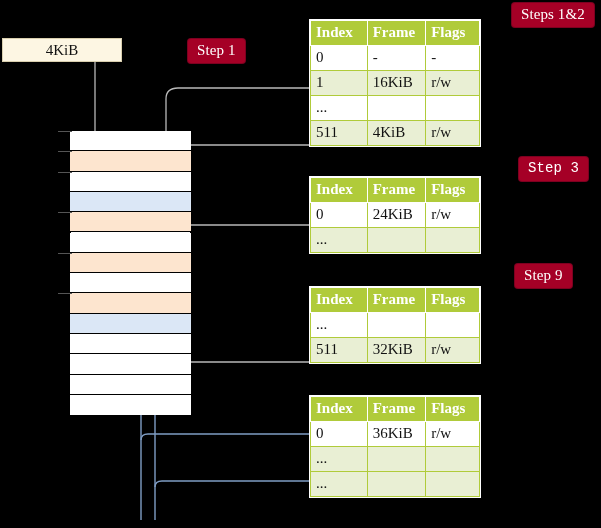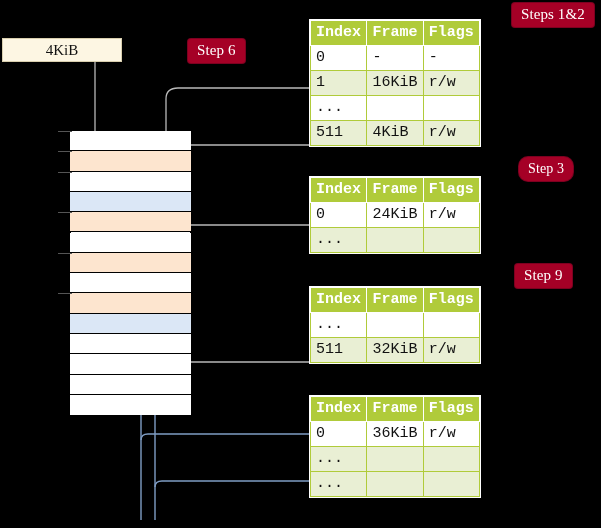--- a/index.html
+++ b/index.html
@@ -61,7 +61,7 @@
   table.pt{
     position:absolute;
     border-collapse:collapse;
-    font-family:Liberation Mono, monospace;
+    font-family:Liberation Serif, serif;
     font-size:15px;
     background:#ffffff;
     box-shadow:0 0 0 1px #ffffff;

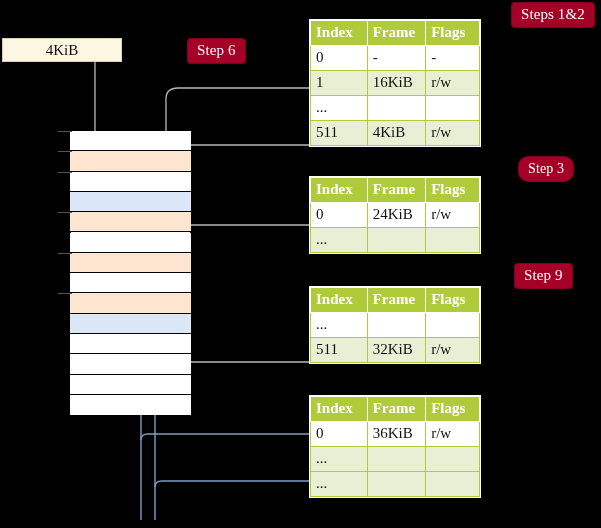--- a/index.html
+++ b/index.html
@@ -165,7 +165,7 @@
       <div class="tick" style="left: 58px; top: 293.4px; width: 14px;"></div>
     </div>
 
-  <div class="badge" style="left:188px;top:39px;"><span>Step 6</span></div>
+  <div class="badge" style="left:188px;top:39px;"><span>Step 1</span></div>
 
   <div class="badge" style="left:512px;top:3px;"><span>Steps 1&amp;2</span></div>
 

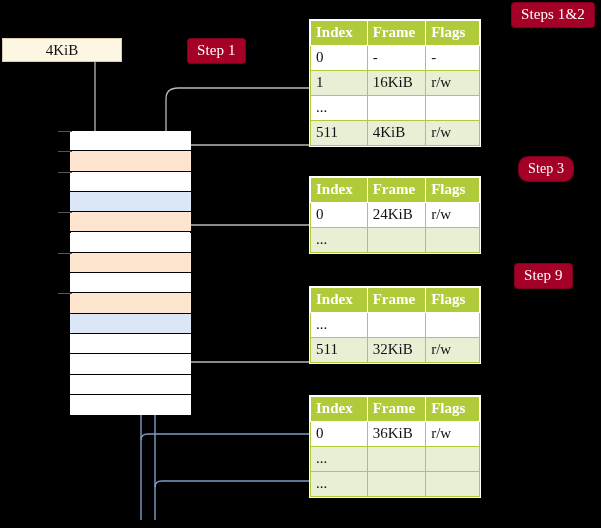--- a/index.html
+++ b/index.html
@@ -25,7 +25,7 @@
     box-shadow:0 0 0 1px #7d0020;
     letter-spacing:.1px;
   }
-  .badge.sans{font-family:Liberation Serif, serif;font-size:14px;border-radius:9px;}
+  .badge.sans{font-family:Liberation Mono, monospace;font-size:14px;}
 
   
   .kib-box{

